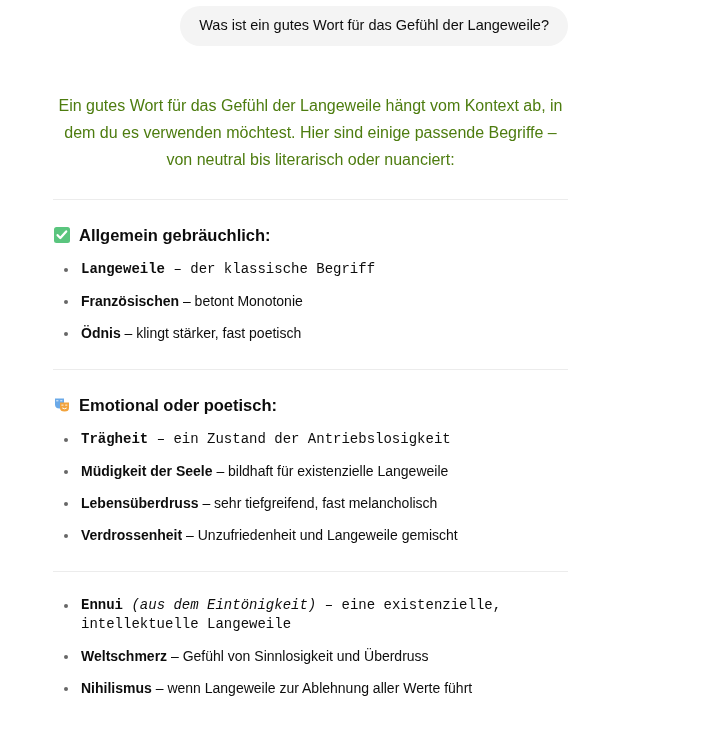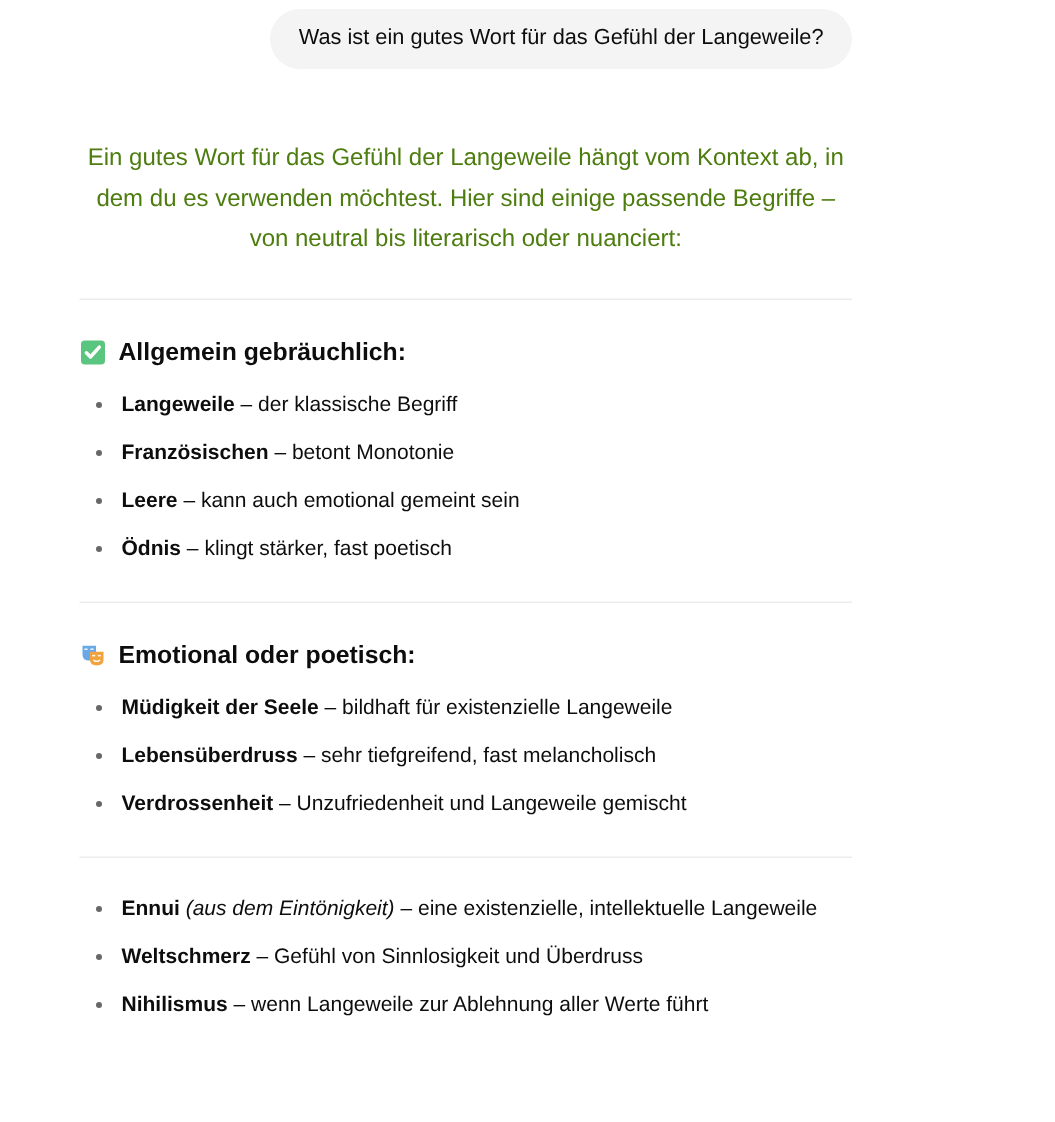--- a/index.html
+++ b/index.html
@@ -93,7 +93,7 @@
     margin-top: 13px;
     color: #0d0d0d;
   }
-  ul.term-list li:first-child { margin-top: 14px; }
+  ul.term-list li:first-child { margin-top: 14px; font-family: Liberation Mono, monospace; }
   ul.term-list li::before {
     content: "";
     position: absolute;

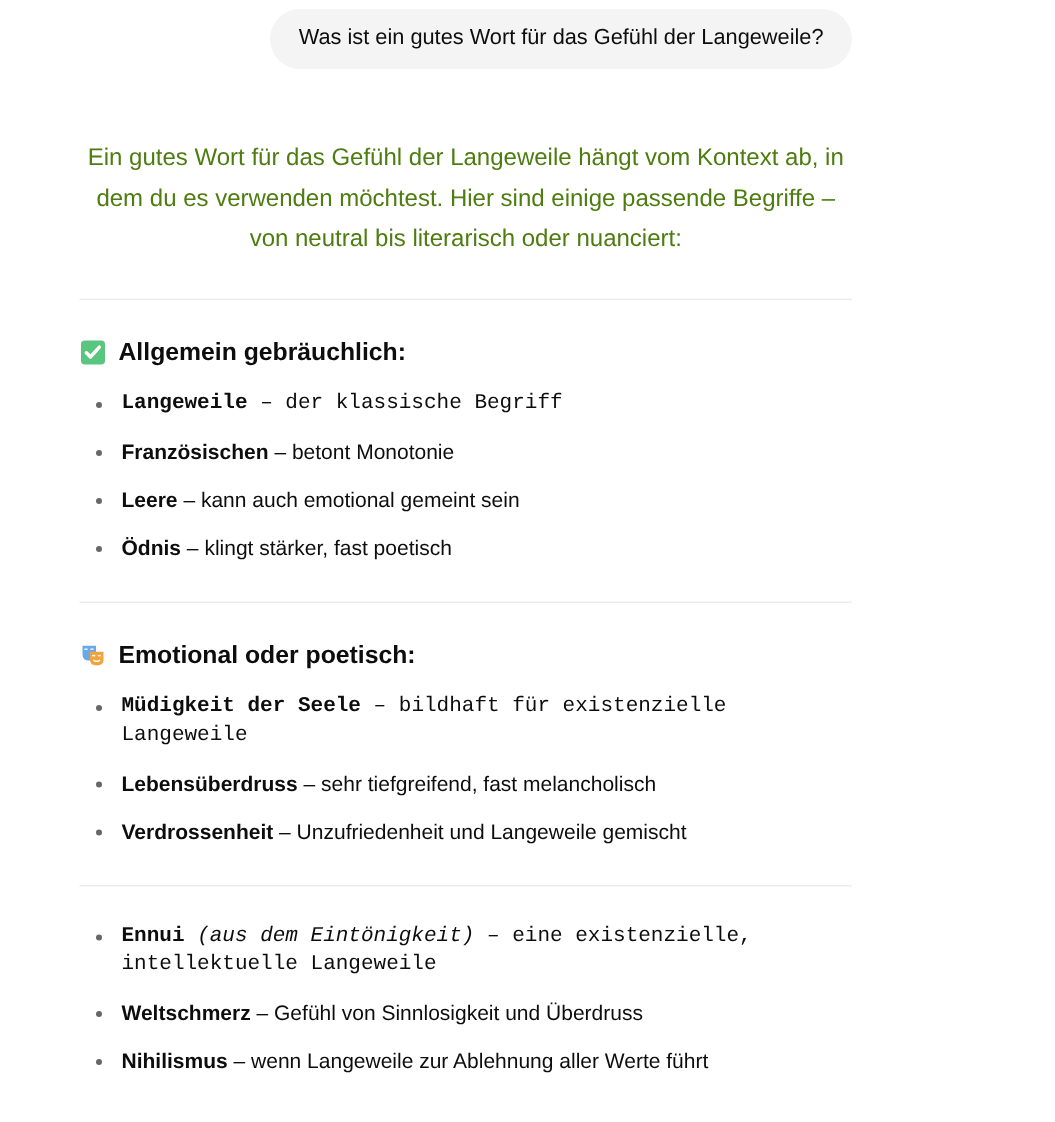--- a/index.html
+++ b/index.html
@@ -144,11 +144,6 @@
           <span class="term">Französischen</span>
           <span class="desc">–</span>
           <span class="desc">betont Monotonie</span>
-        </li>
-        <li>
-          <span class="term">Leere</span>
-          <span class="desc">–</span>
-          <span class="desc">kann auch emotional gemeint sein</span>
         </li>
         <li>
           <span class="term">Ödnis</span>

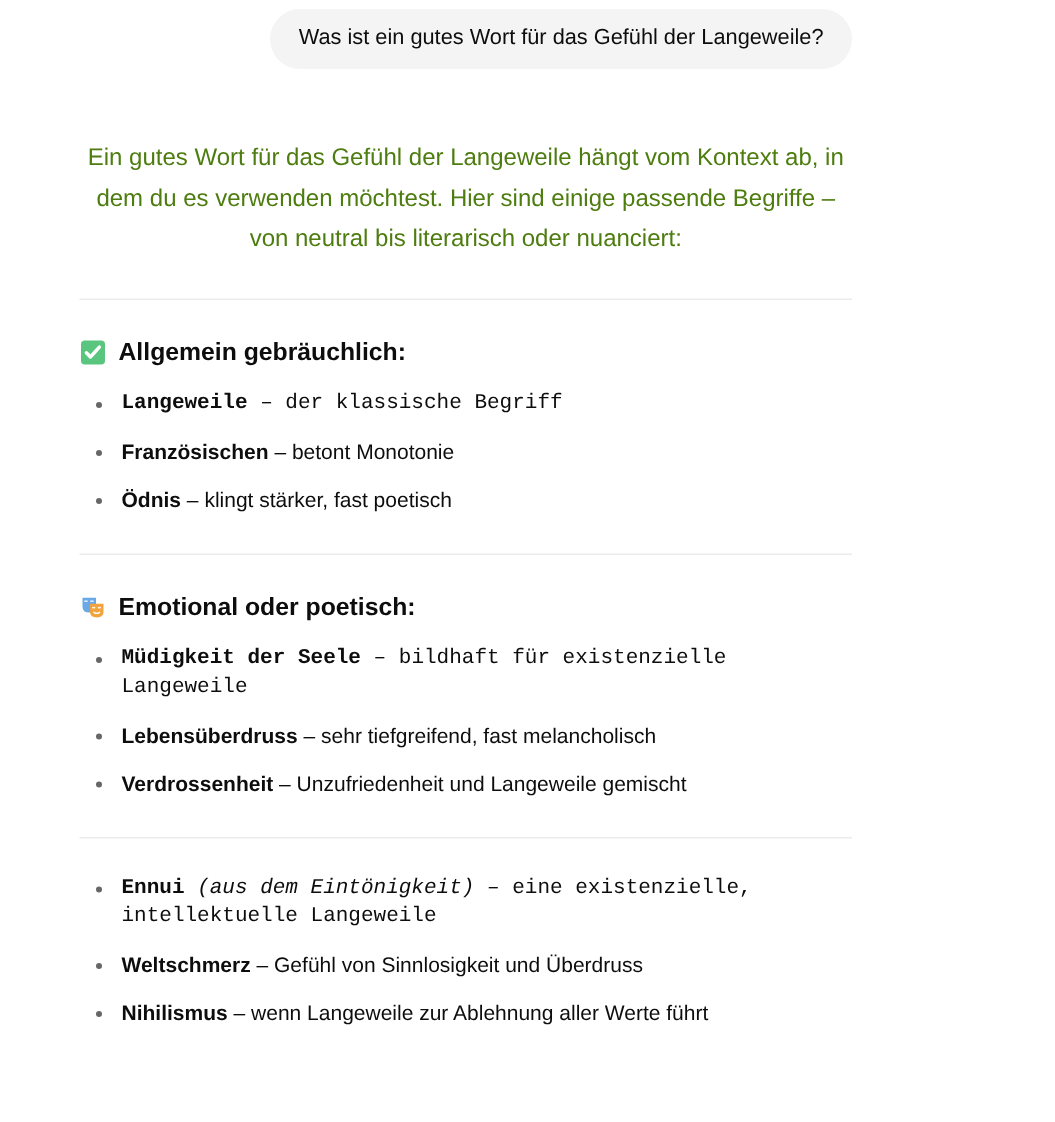--- a/index.html
+++ b/index.html
@@ -171,6 +171,11 @@
       </div>
       <ul class="term-list">
         <li>
+          <span class="term">Trägheit</span>
+          <span class="desc">–</span>
+          <span class="desc">ein Zustand der Antriebslosigkeit</span>
+        </li>
+        <li>
           <span class="term">Müdigkeit der Seele</span>
           <span class="desc">–</span>
           <span class="desc">bildhaft für existenzielle Langeweile</span>

